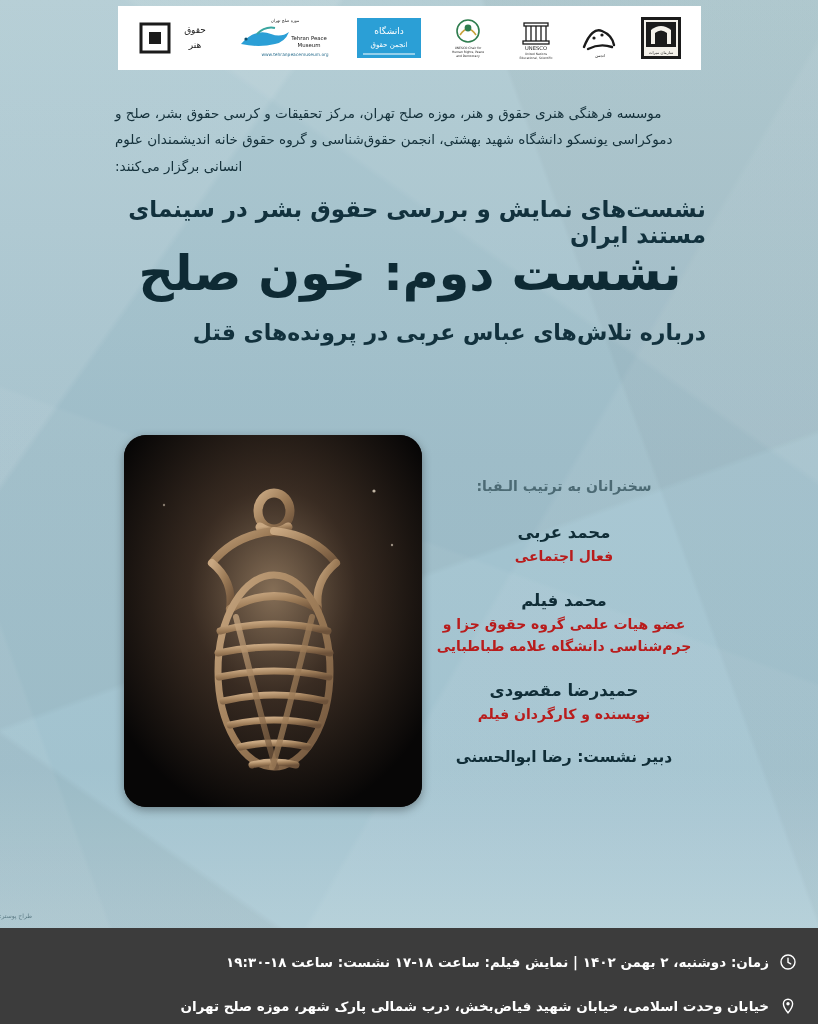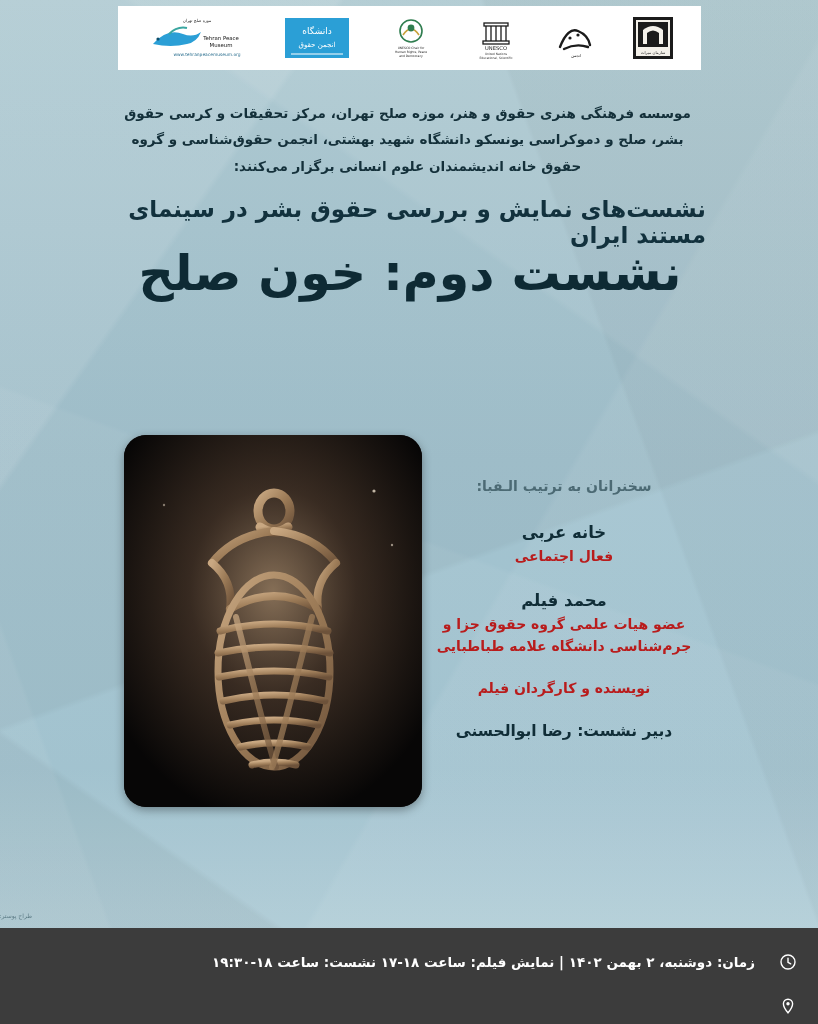--- a/index.html
+++ b/index.html
@@ -191,6 +191,14 @@
       </svg>
     </div>
 
+    <div class="logo">
+      <svg width="78" height="46" viewBox="0 0 78 46">
+        <text x="58" y="18" font-size="9" text-anchor="middle" fill="#1b1b1b" font-family="DejaVu Sans">حقوق</text>
+        <text x="58" y="33" font-size="9" text-anchor="middle" fill="#1b1b1b" font-family="DejaVu Sans">هنر</text>
+        <rect x="4" y="9" width="28" height="28" fill="none" stroke="#1b1b1b" stroke-width="3"></rect>
+        <rect x="12" y="17" width="12" height="12" fill="#1b1b1b"></rect>
+      </svg>
+    </div>
 
   </div>
 

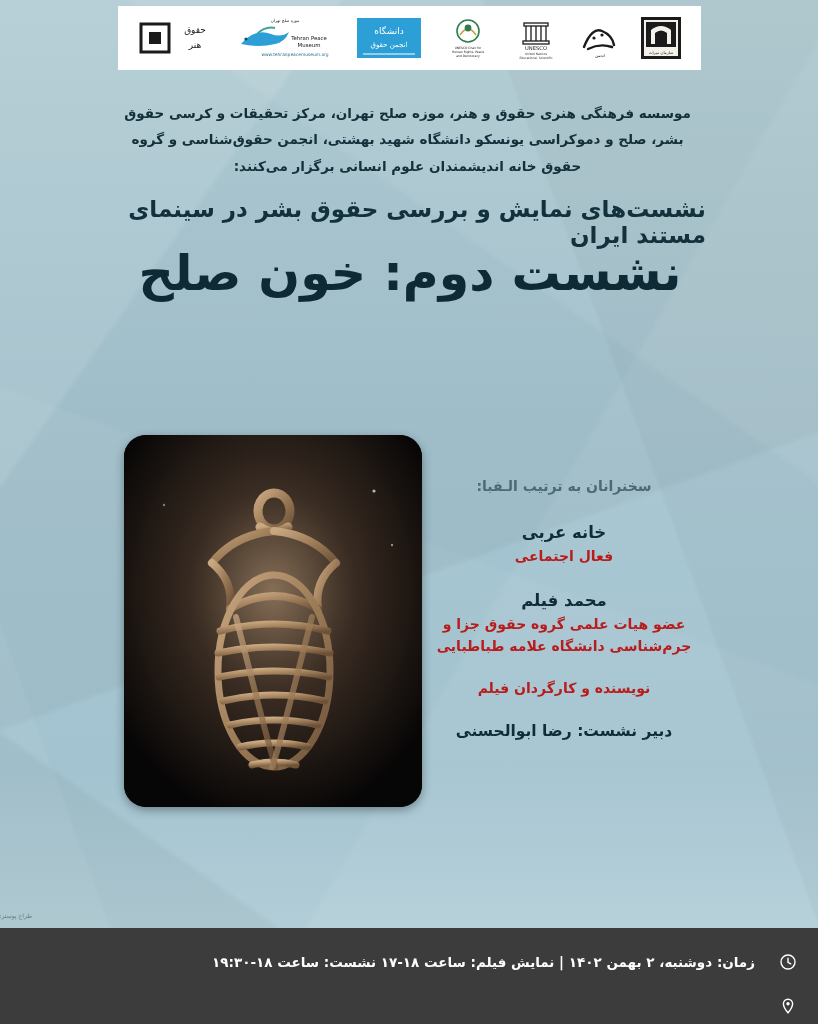--- a/index.html
+++ b/index.html
@@ -44,8 +44,8 @@
   
   .organisers{
     position:absolute;top:100px;right:118px;width:585px;
-    text-align:center;direction:rtl;
-    font-size:13.5px;line-height:1.95;color:#14303a;font-weight:700;
+    text-align:left;direction:rtl;
+    font-size:13.5px;line-height:1.95;color:#14303a;font-weight:400;
   }
 
   

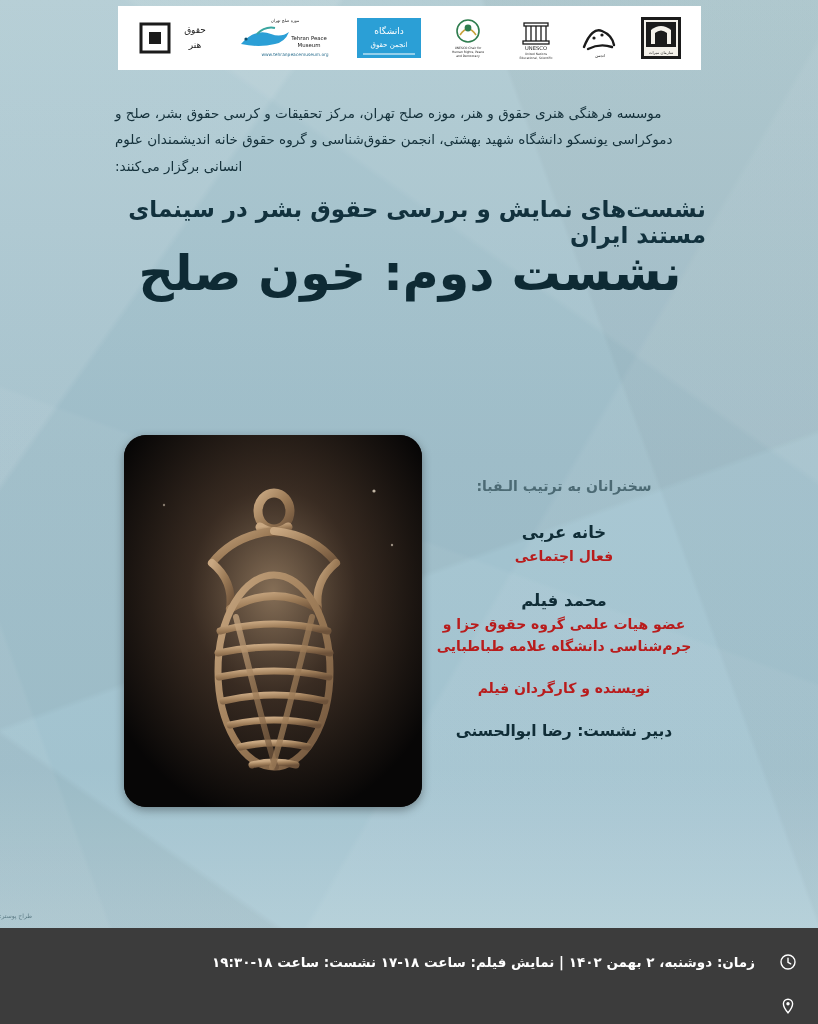--- a/index.html
+++ b/index.html
@@ -206,6 +206,7 @@
 
   <div class="series-title">نشست‌های نمایش و بررسی حقوق بشر در سینمای مستند ایران</div>
   <div class="main-title">نشست دوم: خون صلح</div>
+  <div class="subtitle">درباره تلاش‌های عباس عربی در پرونده‌های قتل</div>
 
   <div class="poster-img">
     <svg width="298" height="372" viewBox="0 0 298 372" aria-hidden="true">

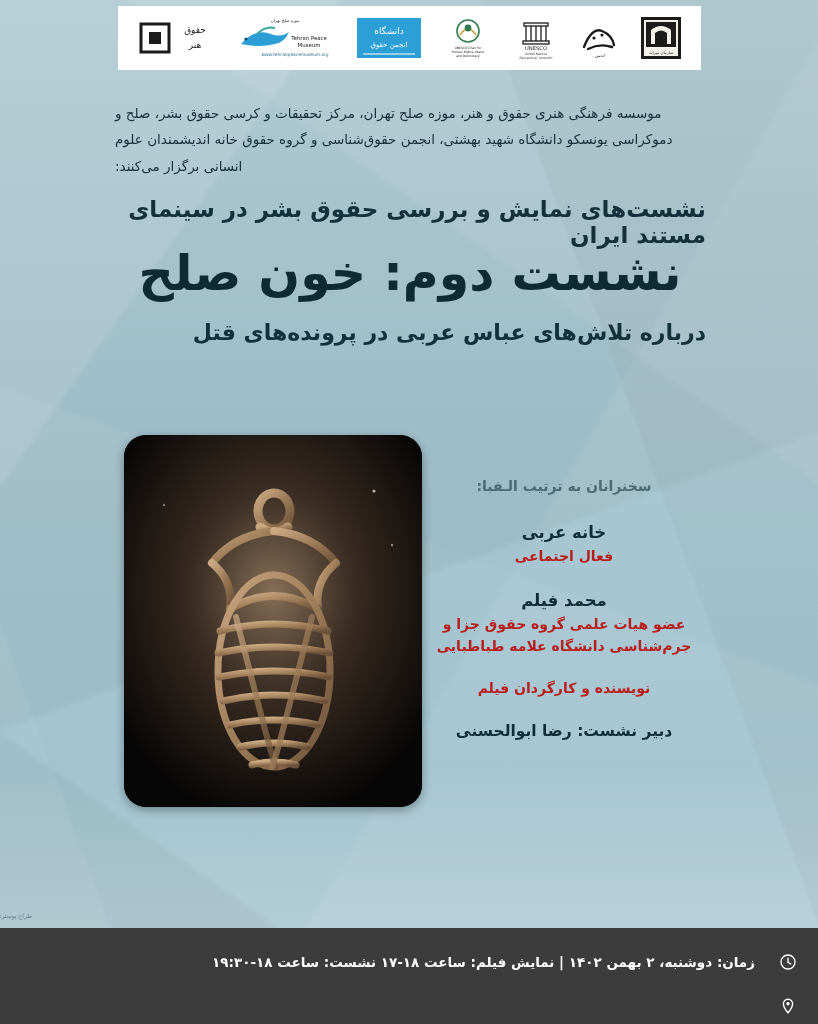--- a/index.html
+++ b/index.html
@@ -255,7 +255,7 @@
     <div class="speakers-head">سخنرانان به ترتیب الـفبا:</div>
 
     <div class="sp">
-      <div class="sp-name">خانه عربی</div>
+      <div class="sp-name">محمد عربی</div>
       <div class="sp-role">فعال اجتماعی</div>
     </div>
 

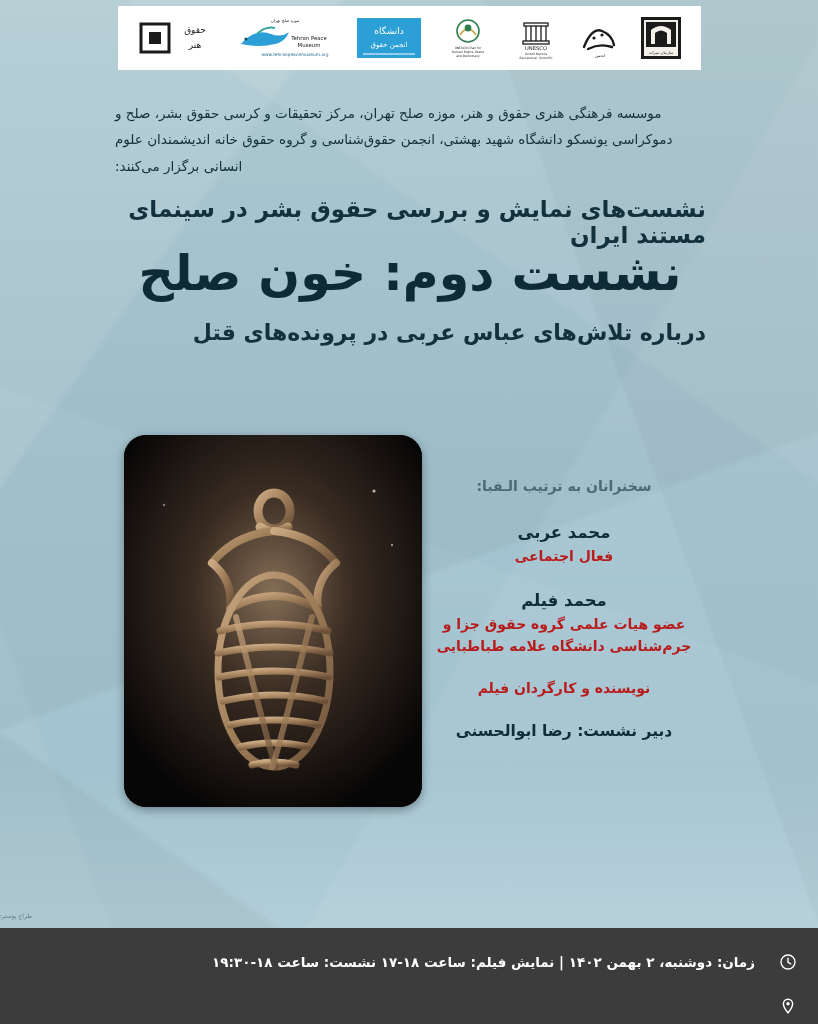--- a/index.html
+++ b/index.html
@@ -265,6 +265,7 @@
     </div>
 
     <div class="sp">
+      <div class="sp-name">حمیدرضا مقصودی</div>
       <div class="sp-role">نویسنده و کارگردان فیلم</div>
     </div>
 

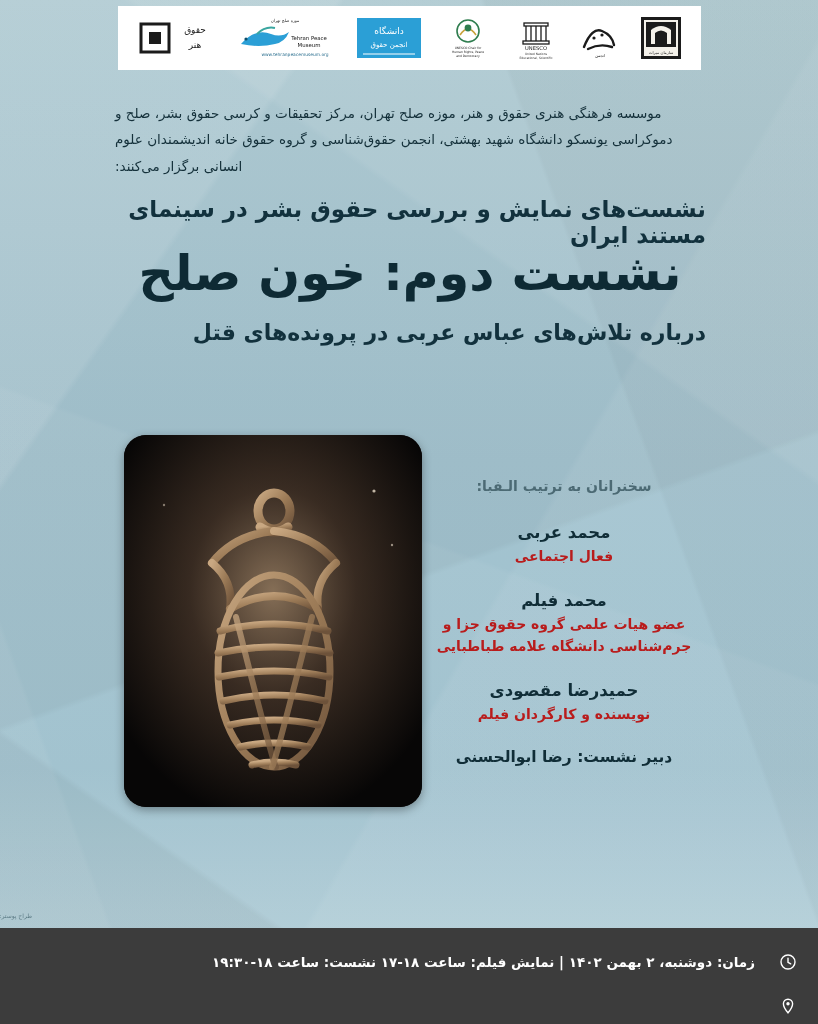--- a/index.html
+++ b/index.html
@@ -104,7 +104,7 @@
   }
   .f-row{
     display:flex;align-items:center;justify-content:flex-start;
-    gap:24px;padding:0 22px;height:44px;
+    gap:10px;padding:0 22px;height:44px;
   }
   .f-row.first{padding-top:12px;}
   .f-icon{

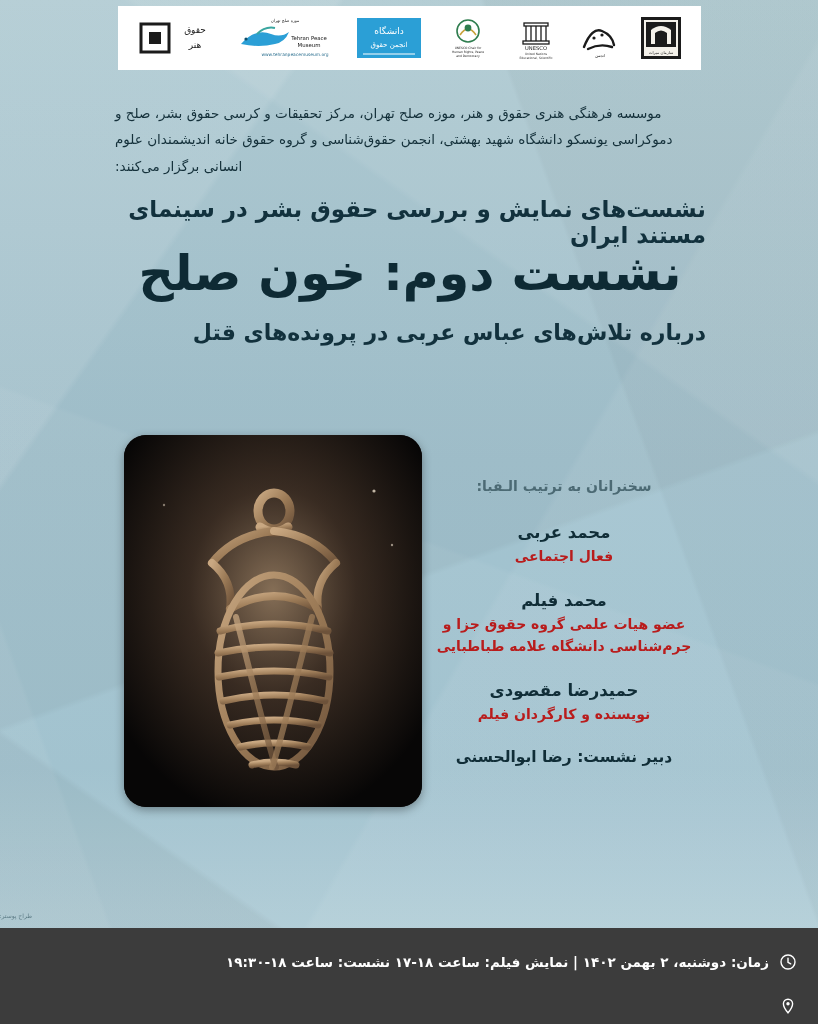--- a/index.html
+++ b/index.html
@@ -296,6 +296,7 @@
           <circle cx="8" cy="5.8" r="1.7" fill="#ffffff"></circle>
         </svg>
       </span>
+      <span class="f-text">خیابان وحدت اسلامی، خیابان شهید فیاض‌بخش، درب شمالی پارک شهر، موزه صلح تهران</span>
     </div>
   </div>
 

